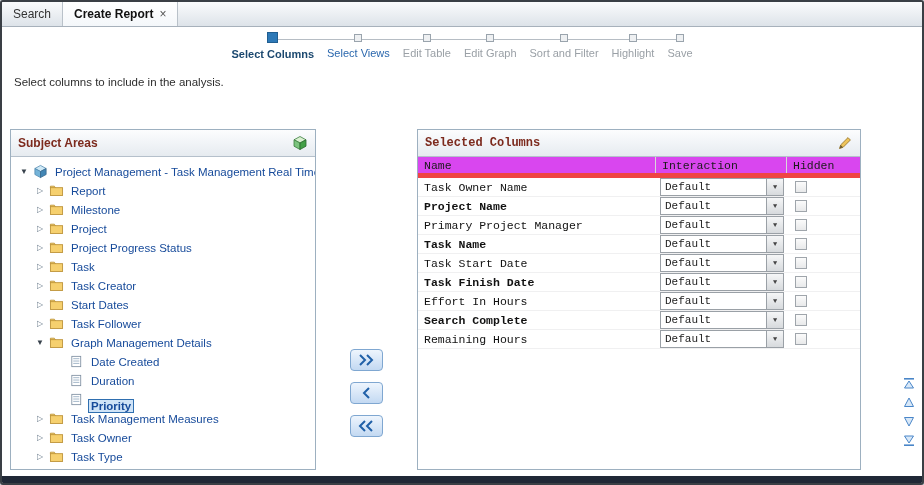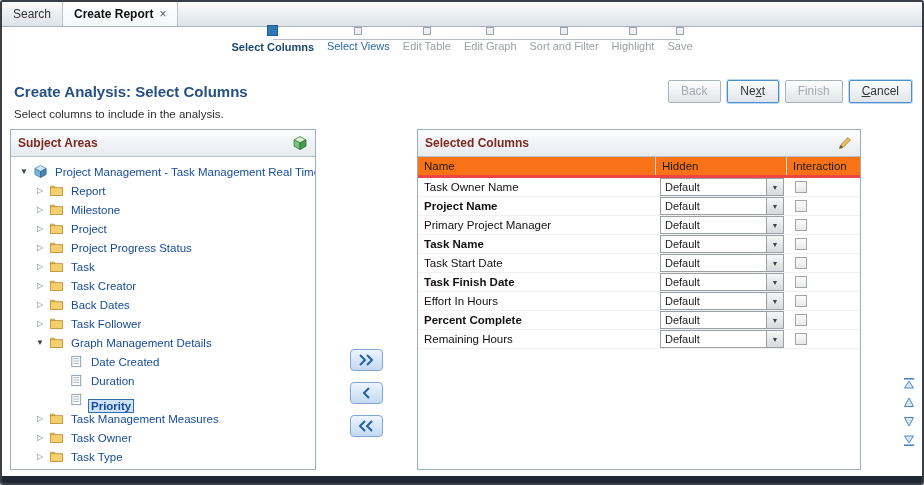--- a/index.html
+++ b/index.html
@@ -14,7 +14,7 @@
   .tab .close{margin-left:6px;font-weight:normal;color:#555;font-size:12px;}
 
   
-  .train{position:relative;height:47px;display:flex;justify-content:center;align-items:flex-start;gap:13px;background:#fff;}
+  .train{position:relative;height:47px;display:flex;justify-content:center;align-items:flex-start;gap:13px;padding-top:7px;background:#fff;}
   .train-line{position:absolute;top:12px;height:1px;background:#b6bdc4;z-index:0;}
   .step{position:relative;z-index:1;display:flex;flex-direction:column;align-items:center;gap:5px;cursor:default;}
   .marker{width:8px;height:8px;background:#eef0f2;border:1px solid #9aa4ad;}

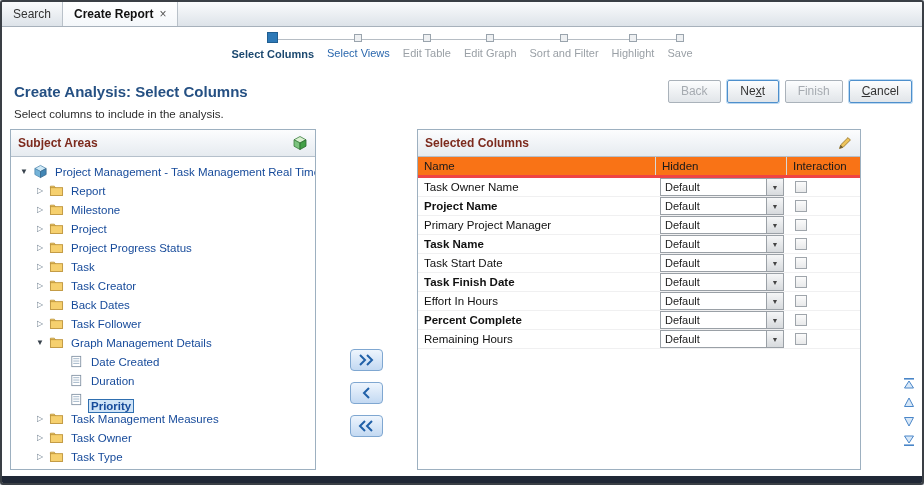--- a/index.html
+++ b/index.html
@@ -132,15 +132,6 @@
       </div>
     </div>
 
-  <div class="titlebar">
-    <div class="page-title">Create Analysis: Select Columns</div>
-    <div class="actions" id="actions">
-        <button class="btn disabled">Back</button>
-        <button class="btn focus">Ne<u>x</u>t</button>
-        <button class="btn disabled">Finish</button>
-        <button class="btn focus"><u>C</u>ancel</button>
-      </div>
-  </div>
   <div class="subtitle">Select columns to include in the analysis.</div>
 
   <div class="content">

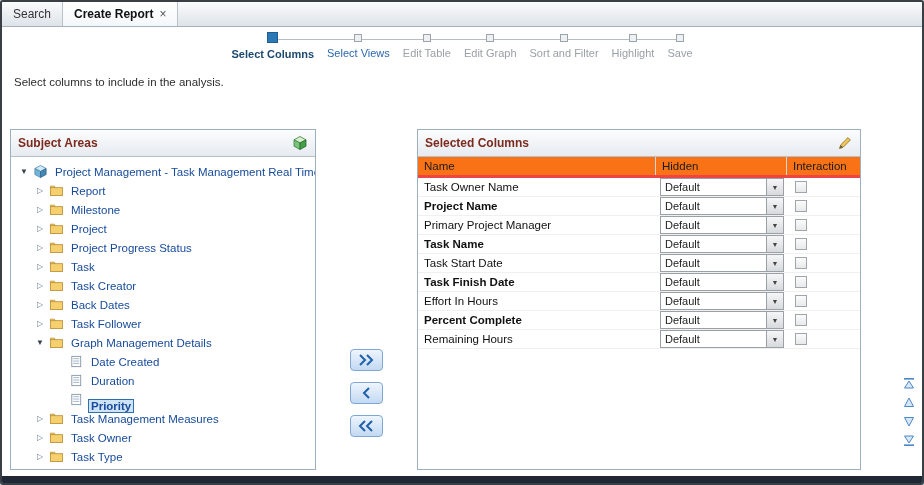--- a/index.html
+++ b/index.html
@@ -38,7 +38,7 @@
   .content{position:absolute;top:127px;left:0;right:0;bottom:9px;background:#fff;}
   .panel{position:absolute;top:0;bottom:4px;border:1px solid #9db0c0;background:#fff;display:flex;flex-direction:column;}
   .panel-left{left:8px;width:306px;}
-  .panel-right{left:415px;width:444px;}
+  .panel-right{left:415px;width:444px;font-family:Liberation Mono, monospace;}
   .panel-header{flex:0 0 27px;display:flex;align-items:center;padding:0 7px;
                 background:linear-gradient(#fcfdfe,#e6ebf0);border-bottom:1px solid #b5c0cb;}
   .panel-title{font-size:12px;font-weight:bold;color:#7c2a1d;}

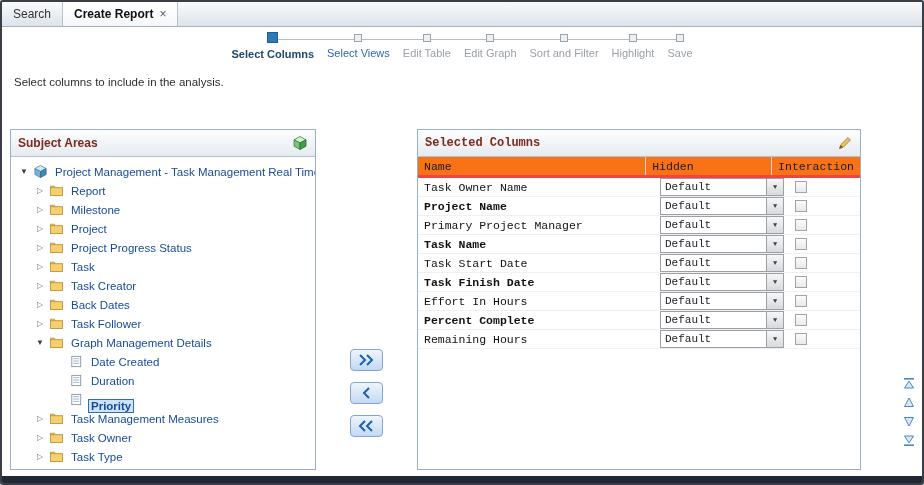--- a/index.html
+++ b/index.html
@@ -62,7 +62,7 @@
 
   
   .scol-table{flex:1;display:flex;flex-direction:column;font-size:11.5px;}
-  .scol-head{display:flex;flex:0 0 21px;background:#f97316;border-bottom:3px solid #ef4444;}
+  .scol-head{display:flex;flex:0 0 21px;background:#d946ef;border-bottom:5px solid #ef4444;}
   .hcell{display:flex;align-items:center;padding:0 6px;border-right:1px solid #d8d8d8;color:#1a1a1a;}
   .hcell:nth-child(1){width:238px;}
   .hcell:nth-child(2){width:131px;}

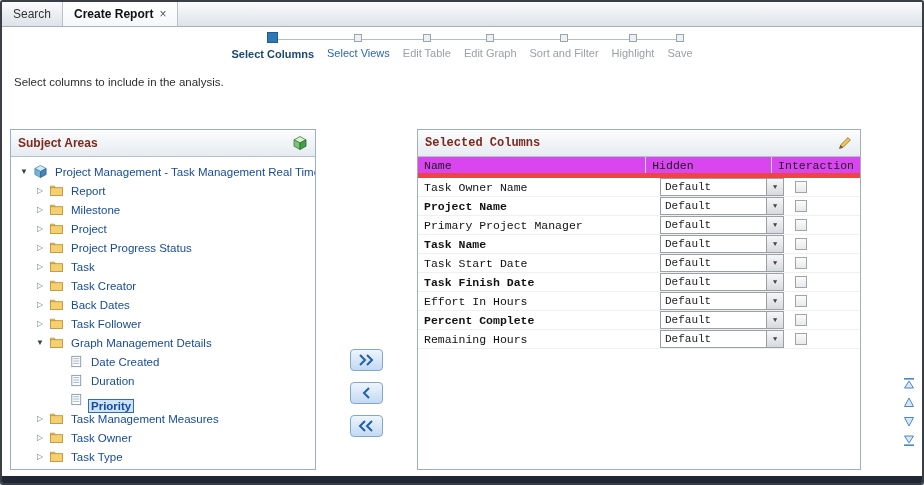--- a/index.html
+++ b/index.html
@@ -364,8 +364,8 @@
       <div class="scol-table">
         <div class="scol-head" id="scol-head">
             <div class="hcell">Name</div>
+            <div class="hcell">Interaction</div>
             <div class="hcell">Hidden</div>
-            <div class="hcell">Interaction</div>
           </div>
         <div id="scol-body">
             <div class="scol-row">

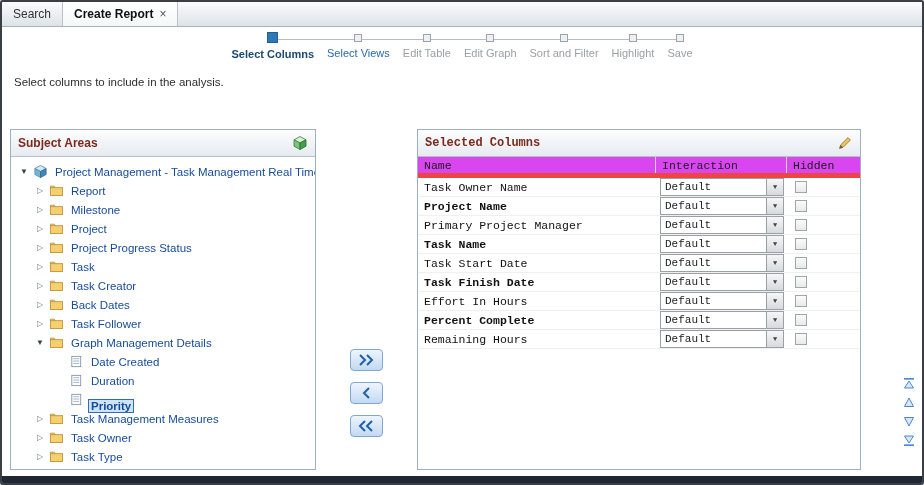--- a/index.html
+++ b/index.html
@@ -235,7 +235,7 @@
                 <rect x="1.5" y="5" width="13" height="8.4" fill="#f6d06e" stroke="#ba8f33" stroke-width="0.9"></rect>
               </svg>
             </span>
-            <span class="tree-label">Back Dates</span>
+            <span class="tree-label">Start Dates</span>
           </div>
           <div class="tree-row">
             <span class="indent" style="width: 20px;"></span>

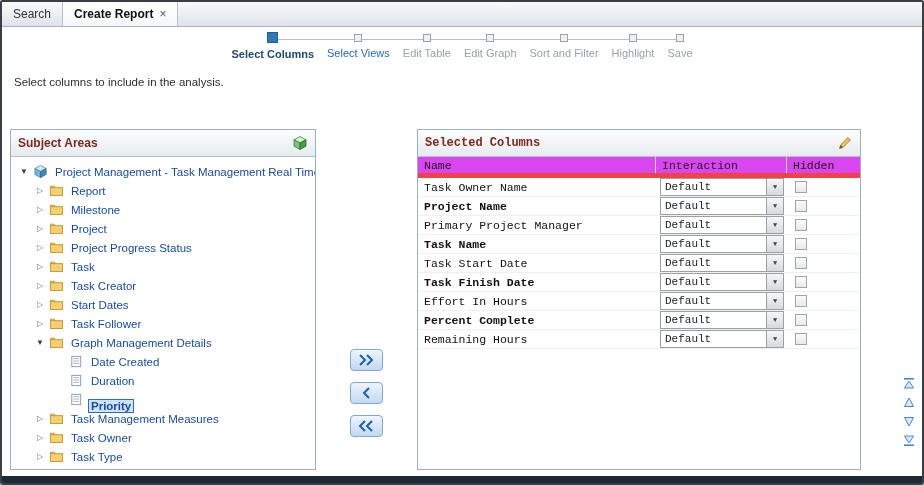--- a/index.html
+++ b/index.html
@@ -453,7 +453,7 @@
               </div>
             </div>
             <div class="scol-row">
-              <div class="cell cell-name">Percent Complete</div>
+              <div class="cell cell-name">Search Complete</div>
               <div class="cell cell-inter">
                 <div class="combo">
                   <div class="combo-val">Default</div>

